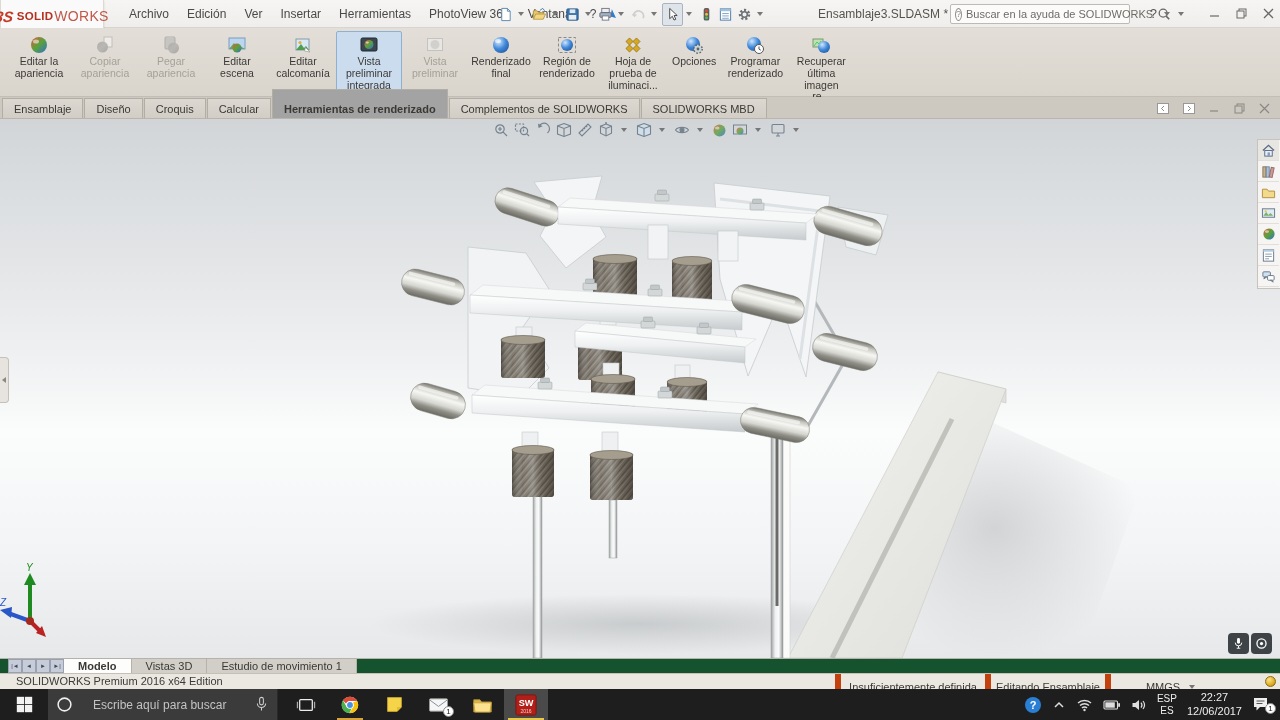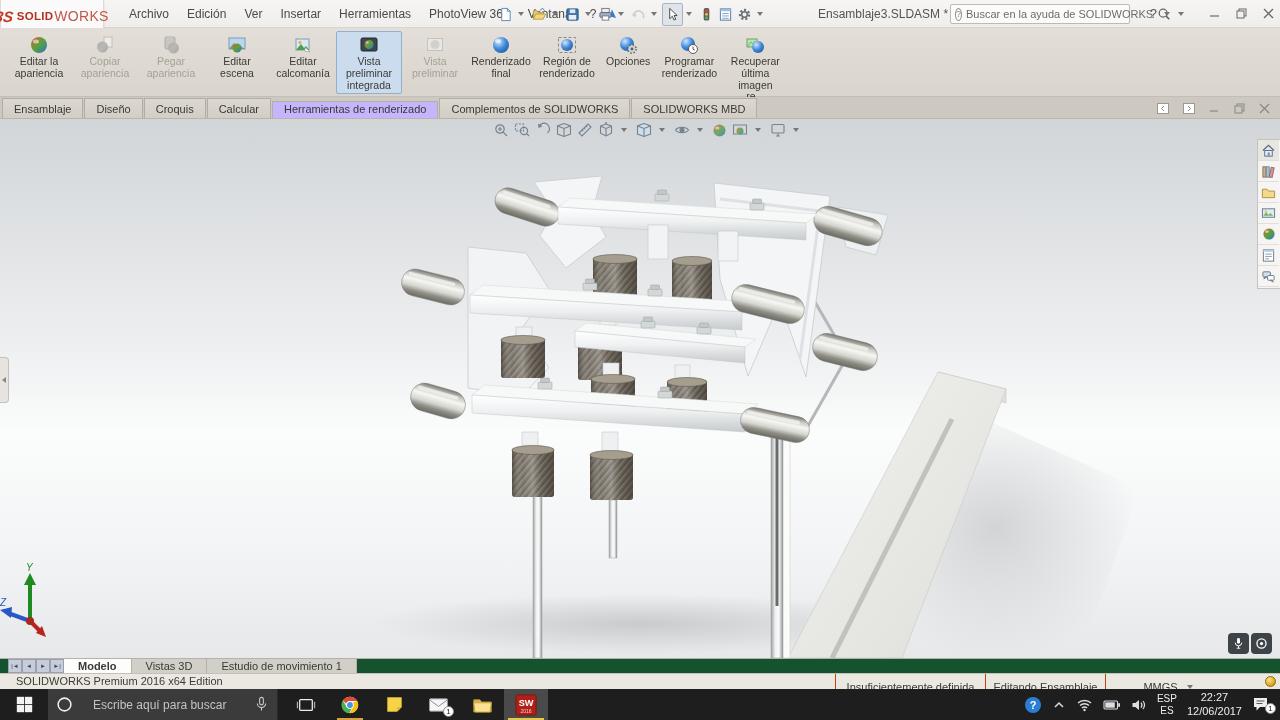--- a/index.html
+++ b/index.html
@@ -320,6 +320,19 @@
             </svg>
           </span>
           <span class="rlabel">Región de renderizado</span>
+        </div>
+        <div class="rbtn">
+          <span class="icon">
+            <svg width="20" height="20" viewBox="0 0 20 20">
+              <g fill="#d8a820" stroke="#8a6a10" stroke-width=".7">
+                <rect x="4" y="4" width="5" height="5" transform="rotate(45 6.5 6.5)"></rect>
+                <rect x="11" y="4" width="5" height="5" transform="rotate(45 13.5 6.5)"></rect>
+                <rect x="4" y="11" width="5" height="5" transform="rotate(45 6.5 13.5)"></rect>
+                <rect x="11" y="11" width="5" height="5" transform="rotate(45 13.5 13.5)"></rect>
+              </g>
+            </svg>
+          </span>
+          <span class="rlabel">Hoja de prueba de iluminaci...</span>
         </div>
         <div class="rbtn">
           <span class="icon">

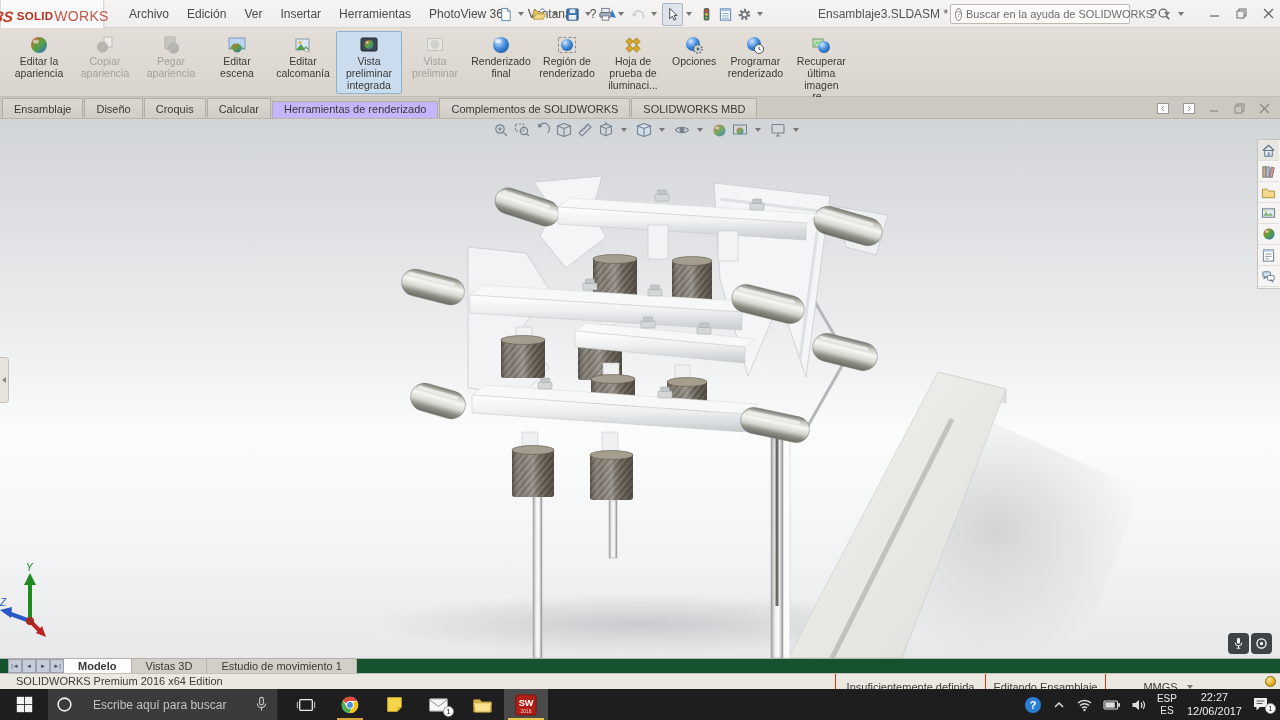--- a/index.html
+++ b/index.html
@@ -38,7 +38,7 @@
 #tabrow{position:absolute;left:0;top:97px;width:1280px;height:22px;background:#cdc9c1;border-bottom:1px solid #b9b5ad}
 #tabs{position:absolute;left:2px;bottom:0;display:flex;align-items:flex-end}
 .cm-tab{font-size:11px;color:#3b3935;background:linear-gradient(#dcd8d1,#d2cec6);border:1px solid #b2aea6;border-bottom:none;padding:4px 11px 3px 11px;margin-right:1px}
-.cm-tab.active{background:#c4b5fd;font-weight:normal;padding-top:1px}
+.cm-tab.active{background:#a3a3a3;font-weight:bold;padding-top:13px}
 #tabrow-controls{position:absolute;right:10px;top:3px;display:flex;gap:14px;align-items:center;color:#8a8884}
 
 #viewport{position:absolute;left:0;top:119px;width:1280px;height:539px;overflow:hidden}

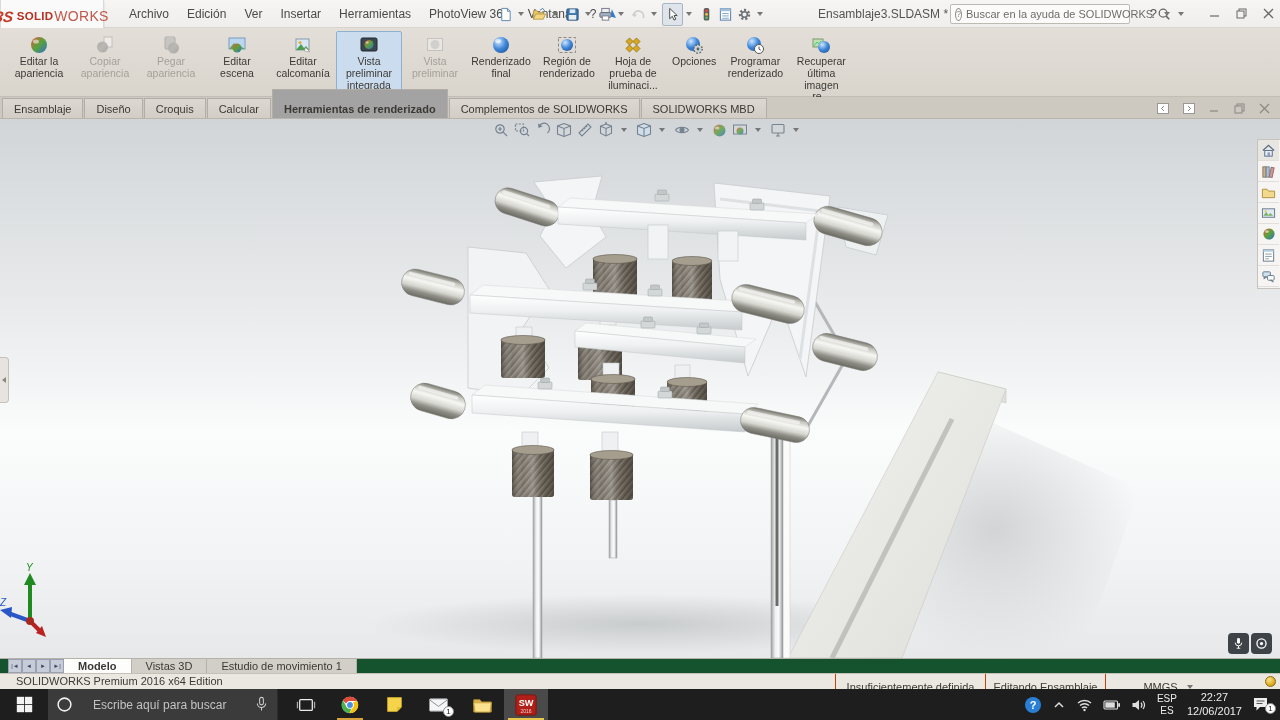--- a/index.html
+++ b/index.html
@@ -61,7 +61,7 @@
 
 #statusbar{position:absolute;left:0;top:673px;width:1280px;height:16px;background:#ebe8e2;border-top:1px solid #c4c0b8;font-size:11px;color:#3c3a36}
 #sb-left{position:absolute;left:16px;top:1px}
-.sb-cell{position:absolute;top:0;height:26px;border-left:1px solid #c2410c;display:flex;align-items:center;justify-content:center;gap:6px}
+.sb-cell{position:absolute;top:0;height:26px;border-left:6px solid #c2410c;display:flex;align-items:center;justify-content:center;gap:6px}
 #sb-gold{position:absolute;right:4px;top:2px;width:11px;height:11px;border-radius:50%;background:radial-gradient(circle at 35% 30%,#ffe28a,#d9a517 70%,#a87b08);border:1px solid #8d6d10}
 
 #taskbar{position:absolute;left:0;top:689px;width:1280px;height:31px;background:#1e1e1e;display:flex;align-items:stretch}

